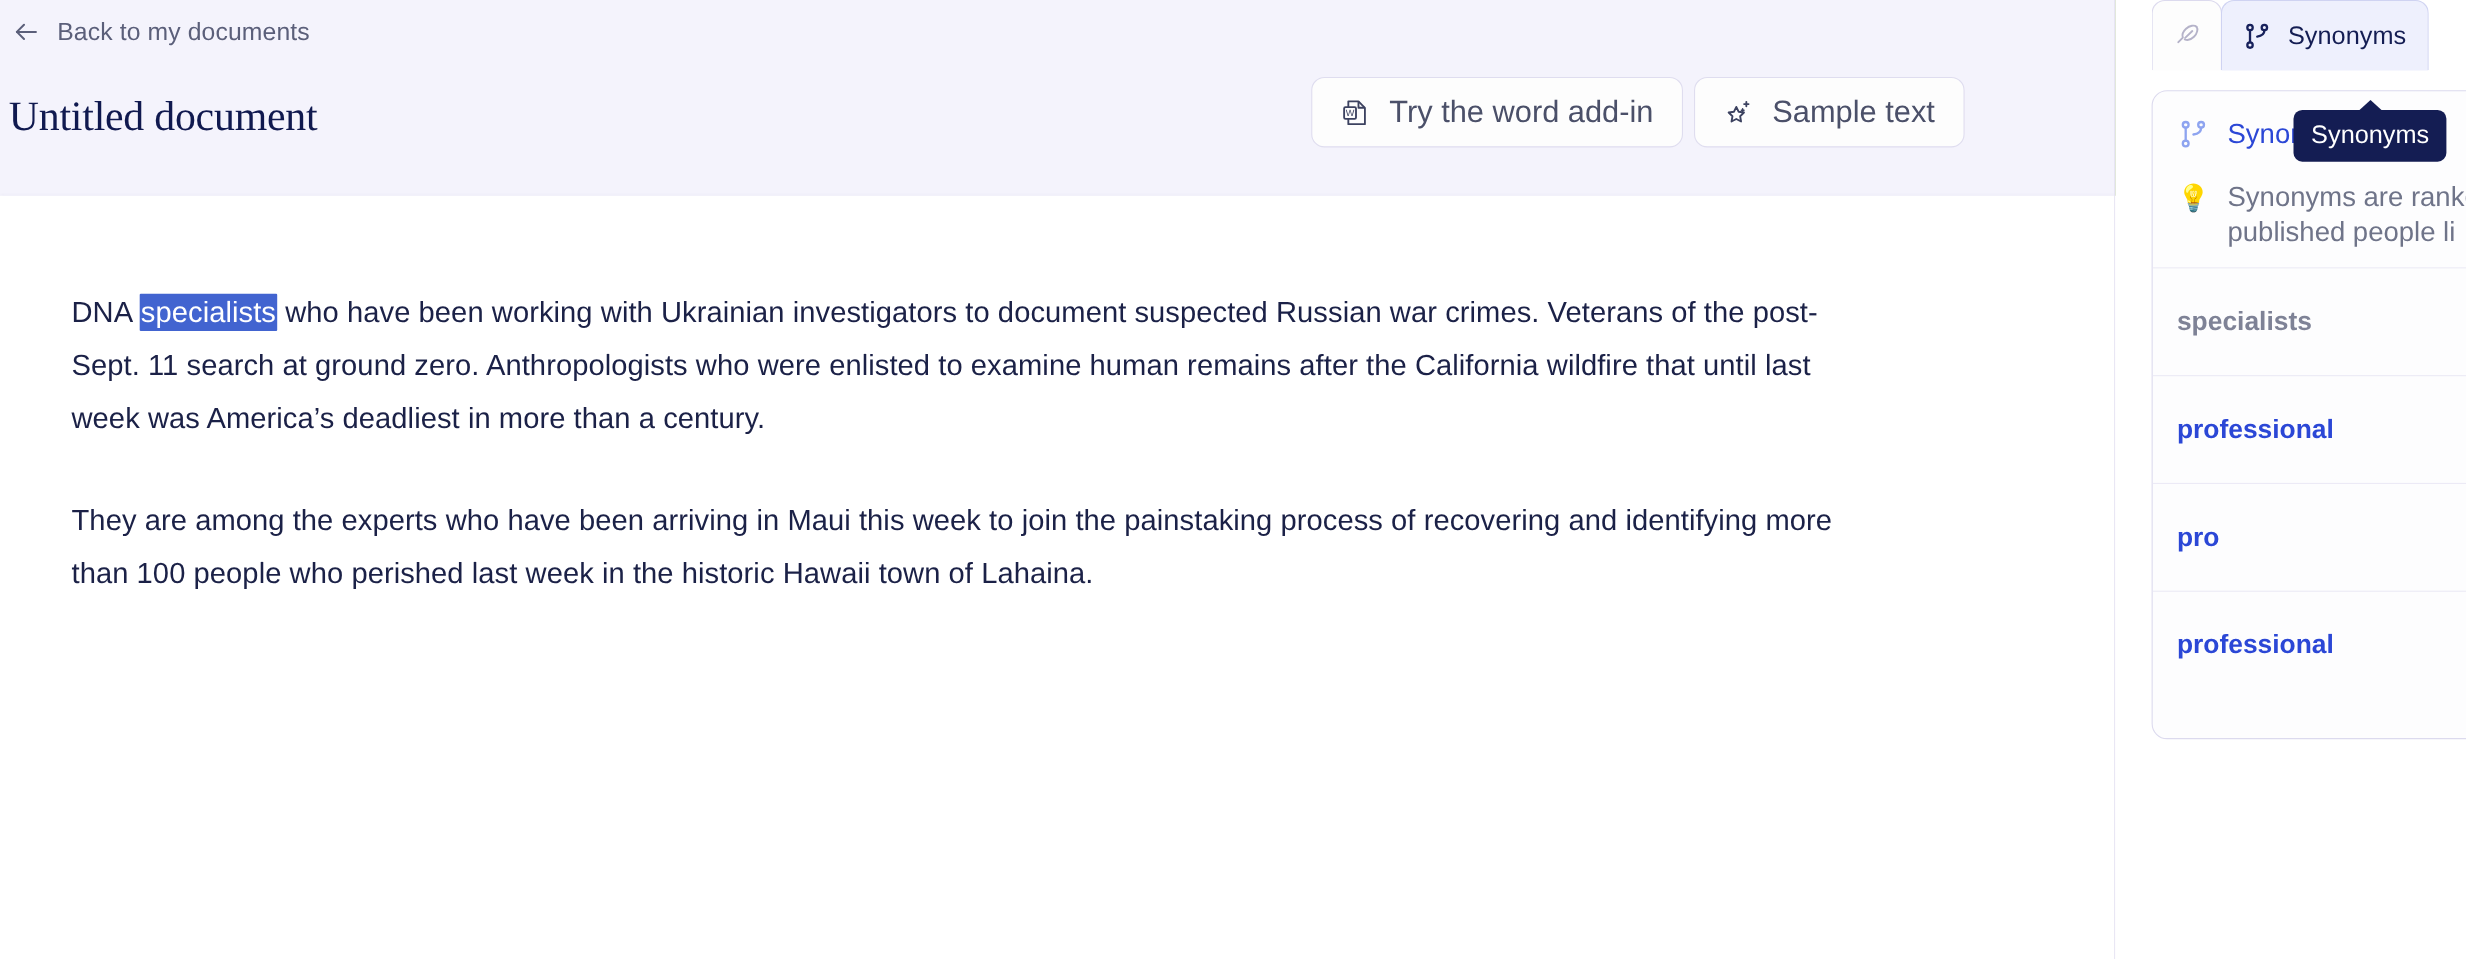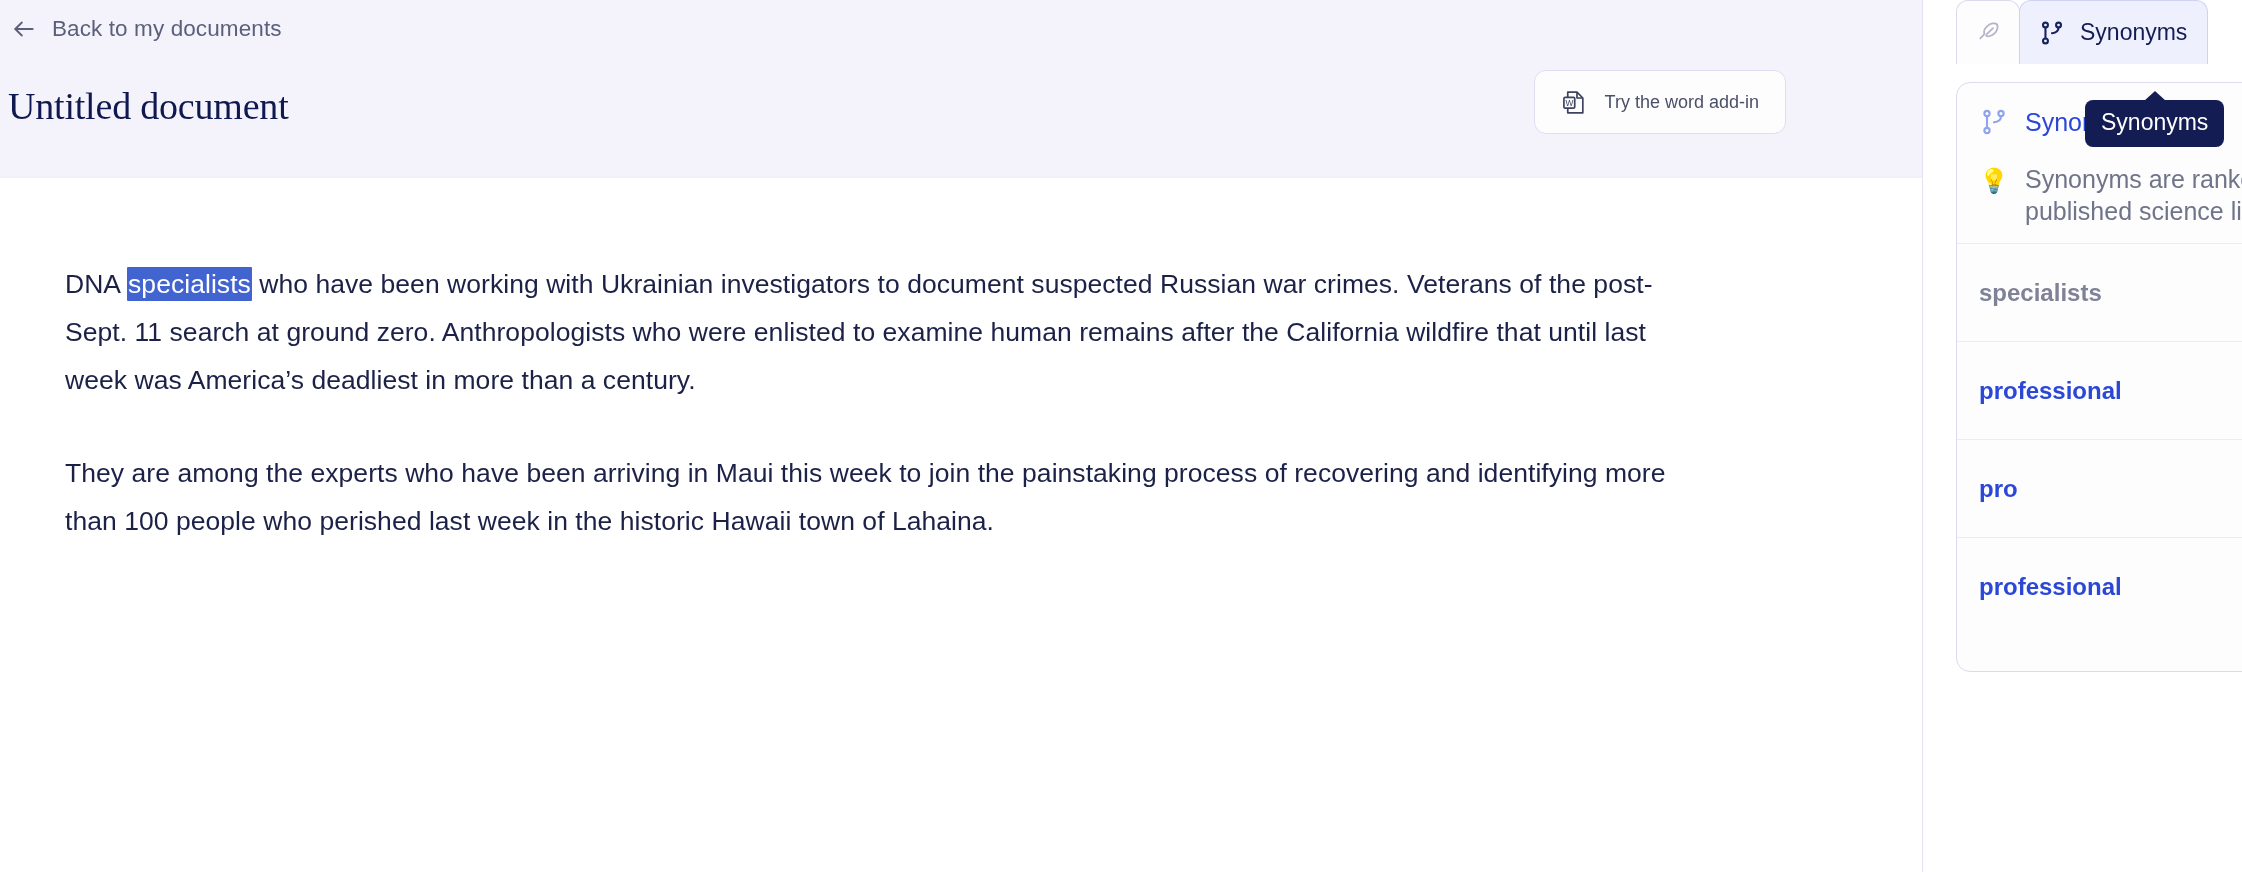--- a/index.html
+++ b/index.html
@@ -80,7 +80,7 @@
   }
   .tbtn .ic svg { display: block; }
   .tbtn .txt {
-    font-size: 18px;
+    font-size: 28px;
     color: #4b5069;
   }
 

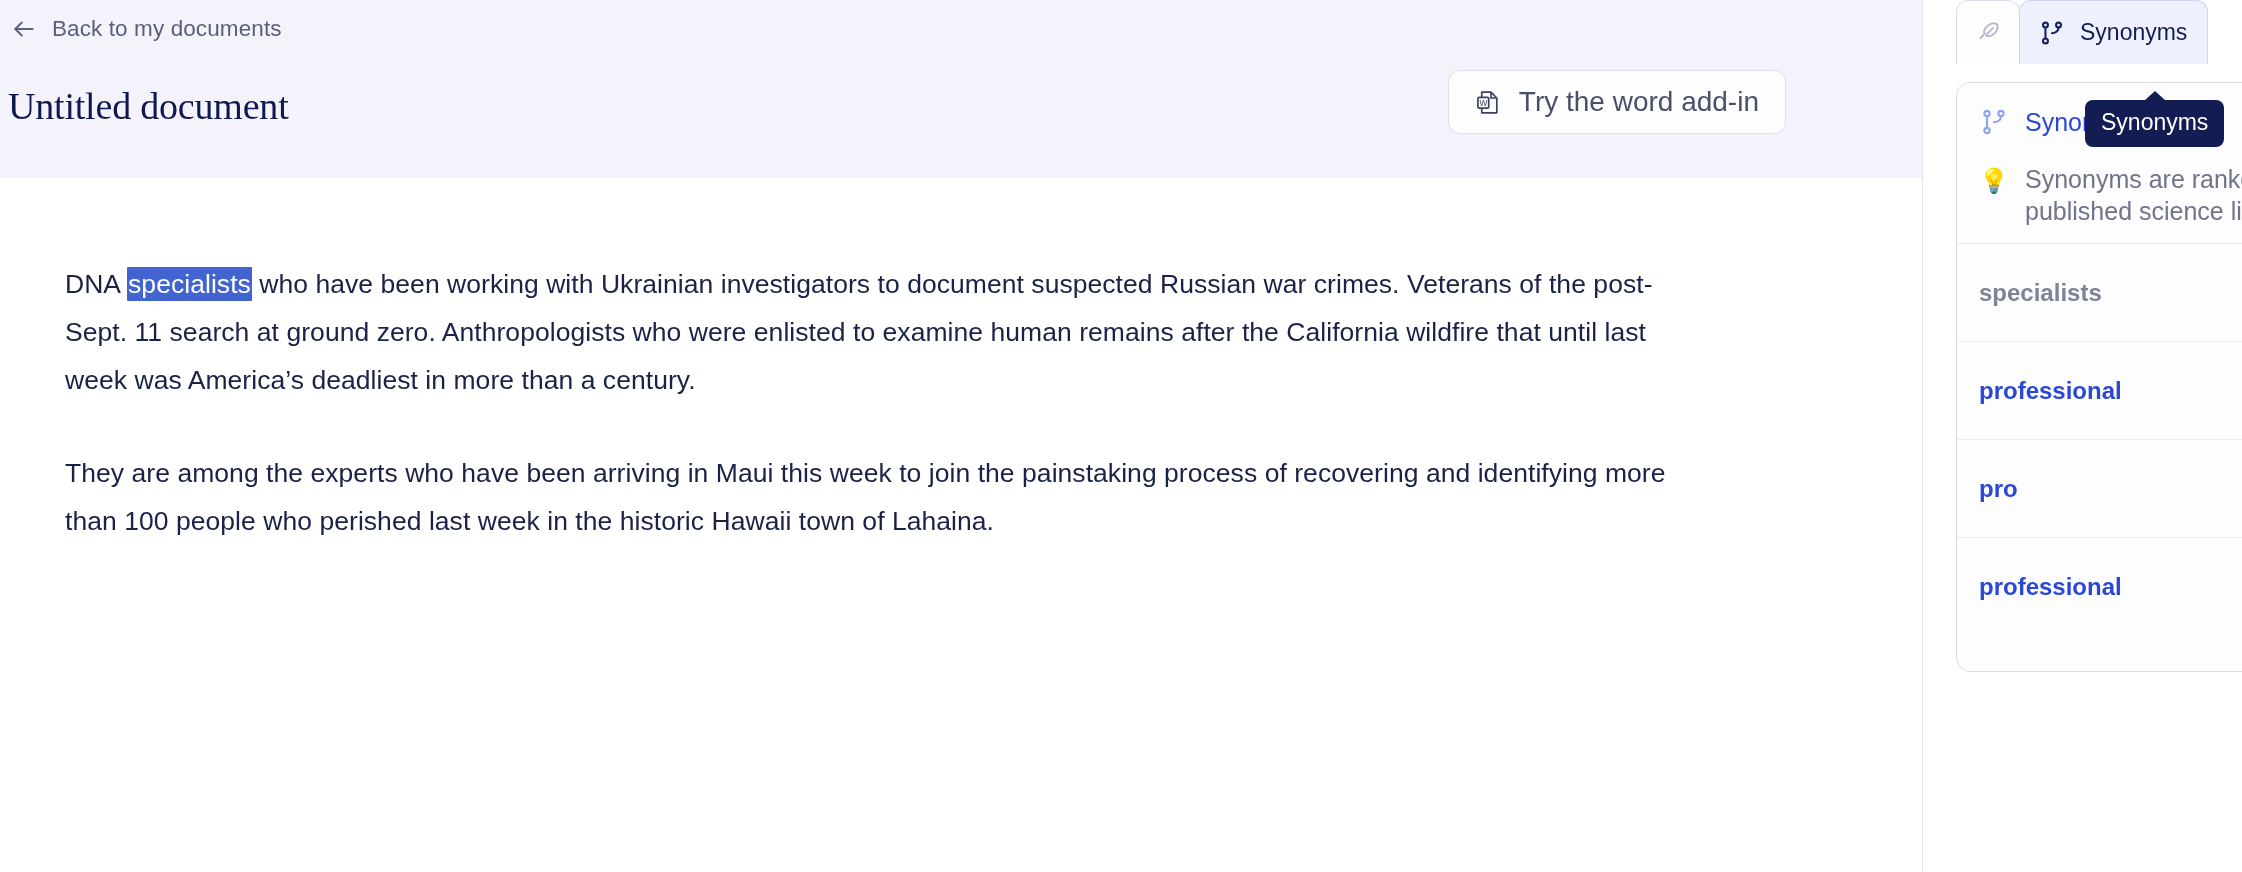--- a/index.html
+++ b/index.html
@@ -282,6 +282,16 @@
         <span class="txt">Try the word add-in</span>
       </div>
 
+      <div class="tbtn">
+        <span class="ic">
+          <svg width="27" height="27" viewBox="0 0 24 24" fill="none" stroke="currentColor" stroke-width="1.5" stroke-linejoin="round">
+            <path d="M9.3 7.3l1.9 3.9 4.3.6-3.1 3 .75 4.25-3.85-2-3.85 2 .75-4.25-3.1-3 4.3-.6z"></path>
+            <path d="M17.4 3.2v3.6M15.6 5h3.6" stroke-linecap="round"></path>
+            <path d="M14.4 8.9v2.1M13.4 9.95h2.1" stroke-linecap="round" stroke-width="1.3"></path>
+          </svg>
+        </span>
+        <span class="txt">Sample text</span>
+      </div>
 
 
     </div>

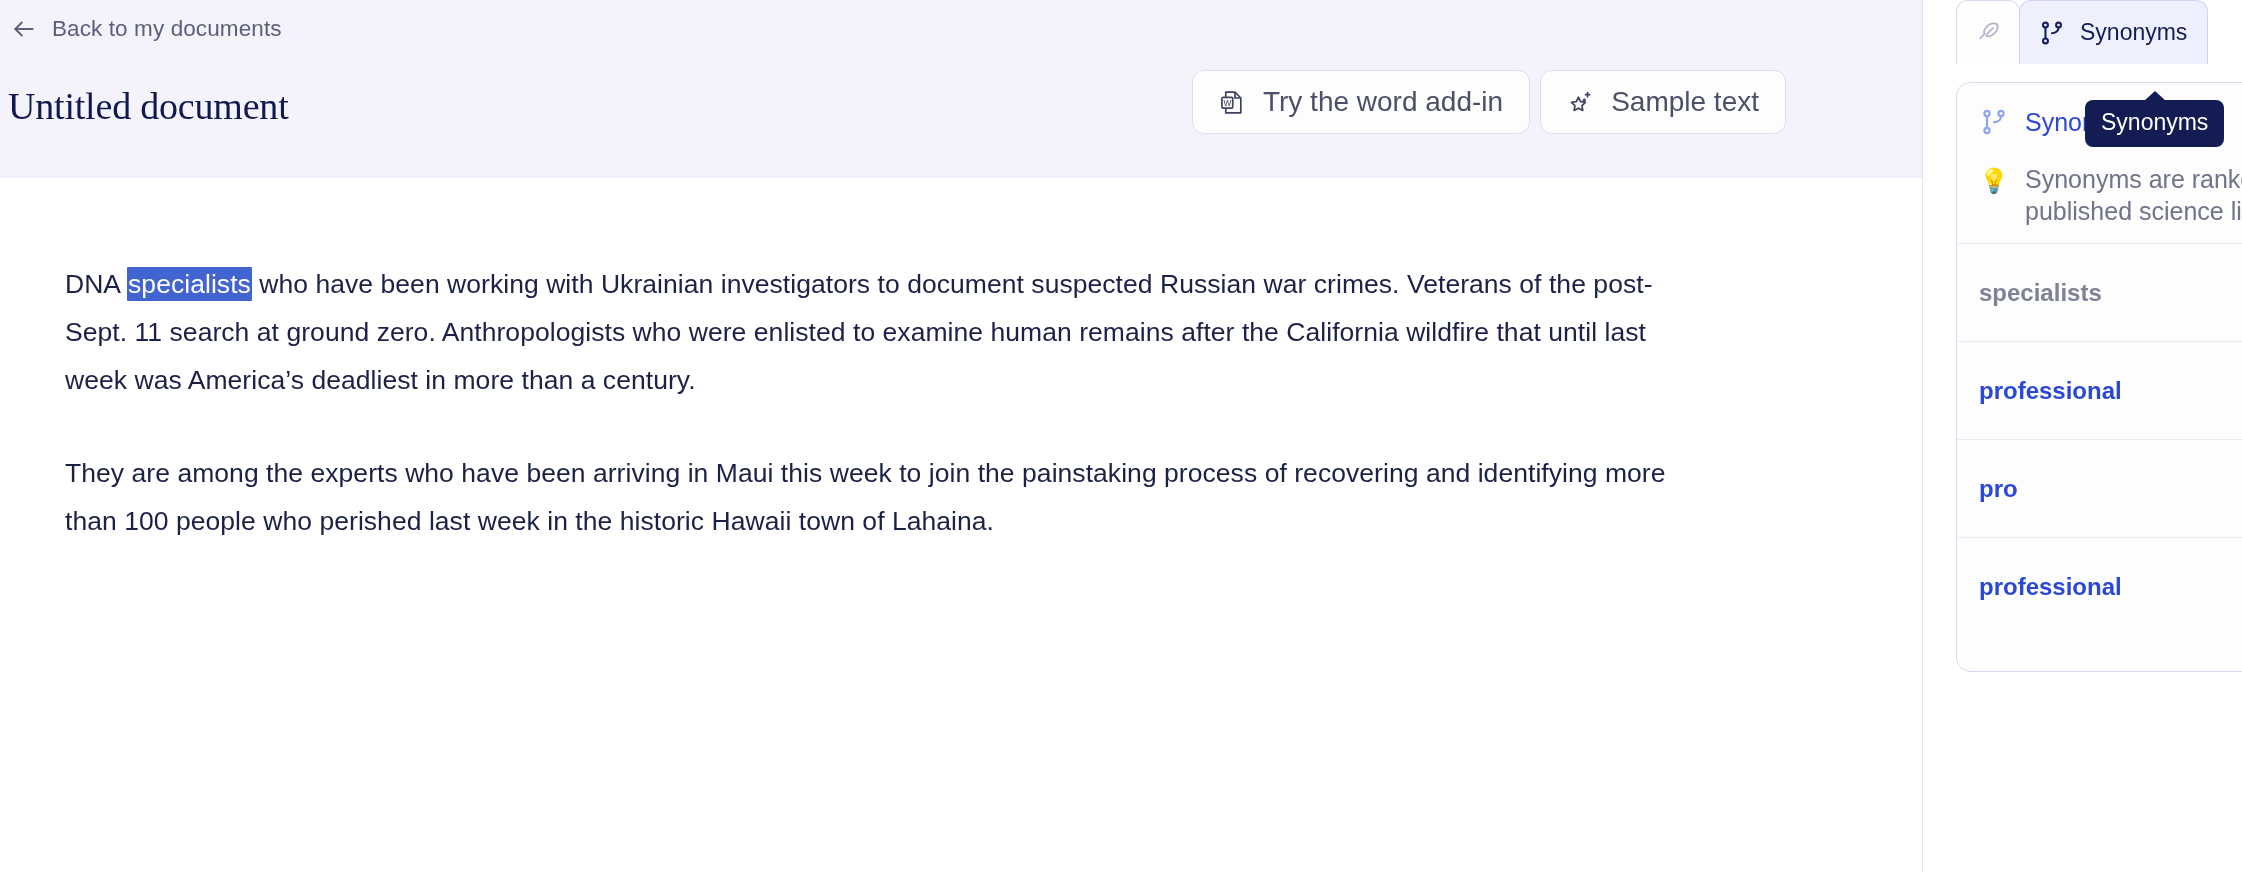--- a/index.html
+++ b/index.html
@@ -353,7 +353,7 @@
         </div>
         <div class="row2">
           <span class="bulb">💡</span>
-          <span class="hint"><span>Synonyms are ranke</span><br><span>published science li</span></span>
+          <span class="hint"><span>Synonyms are ranke</span><br><span>published people li</span></span>
         </div>
       </div>
 

